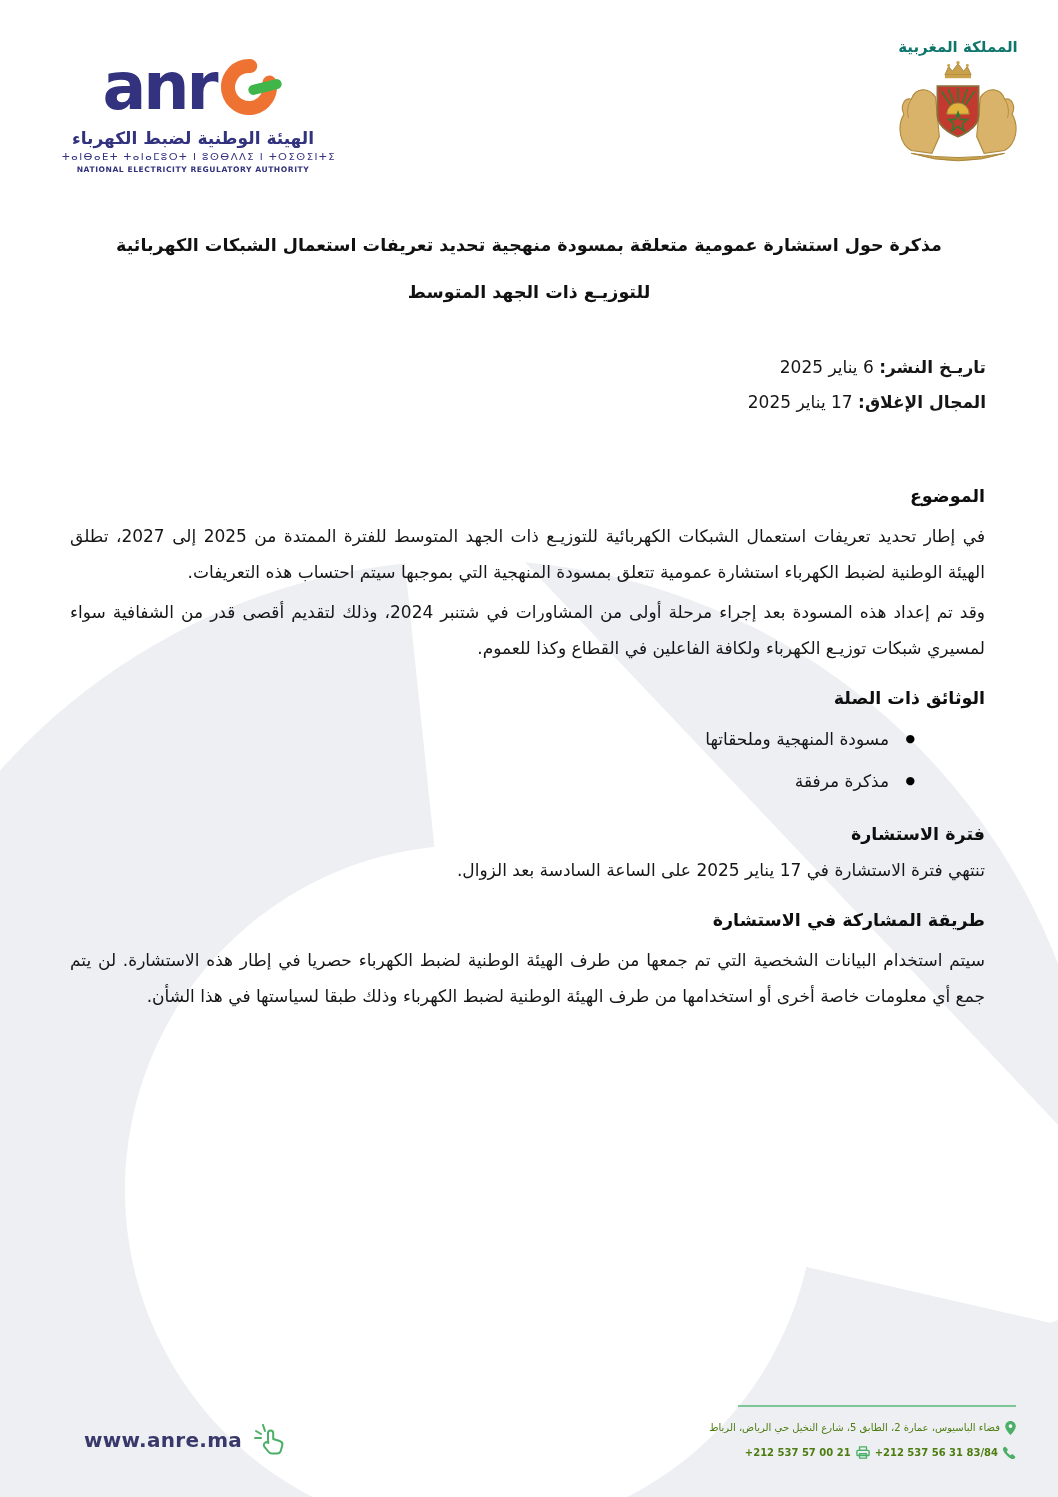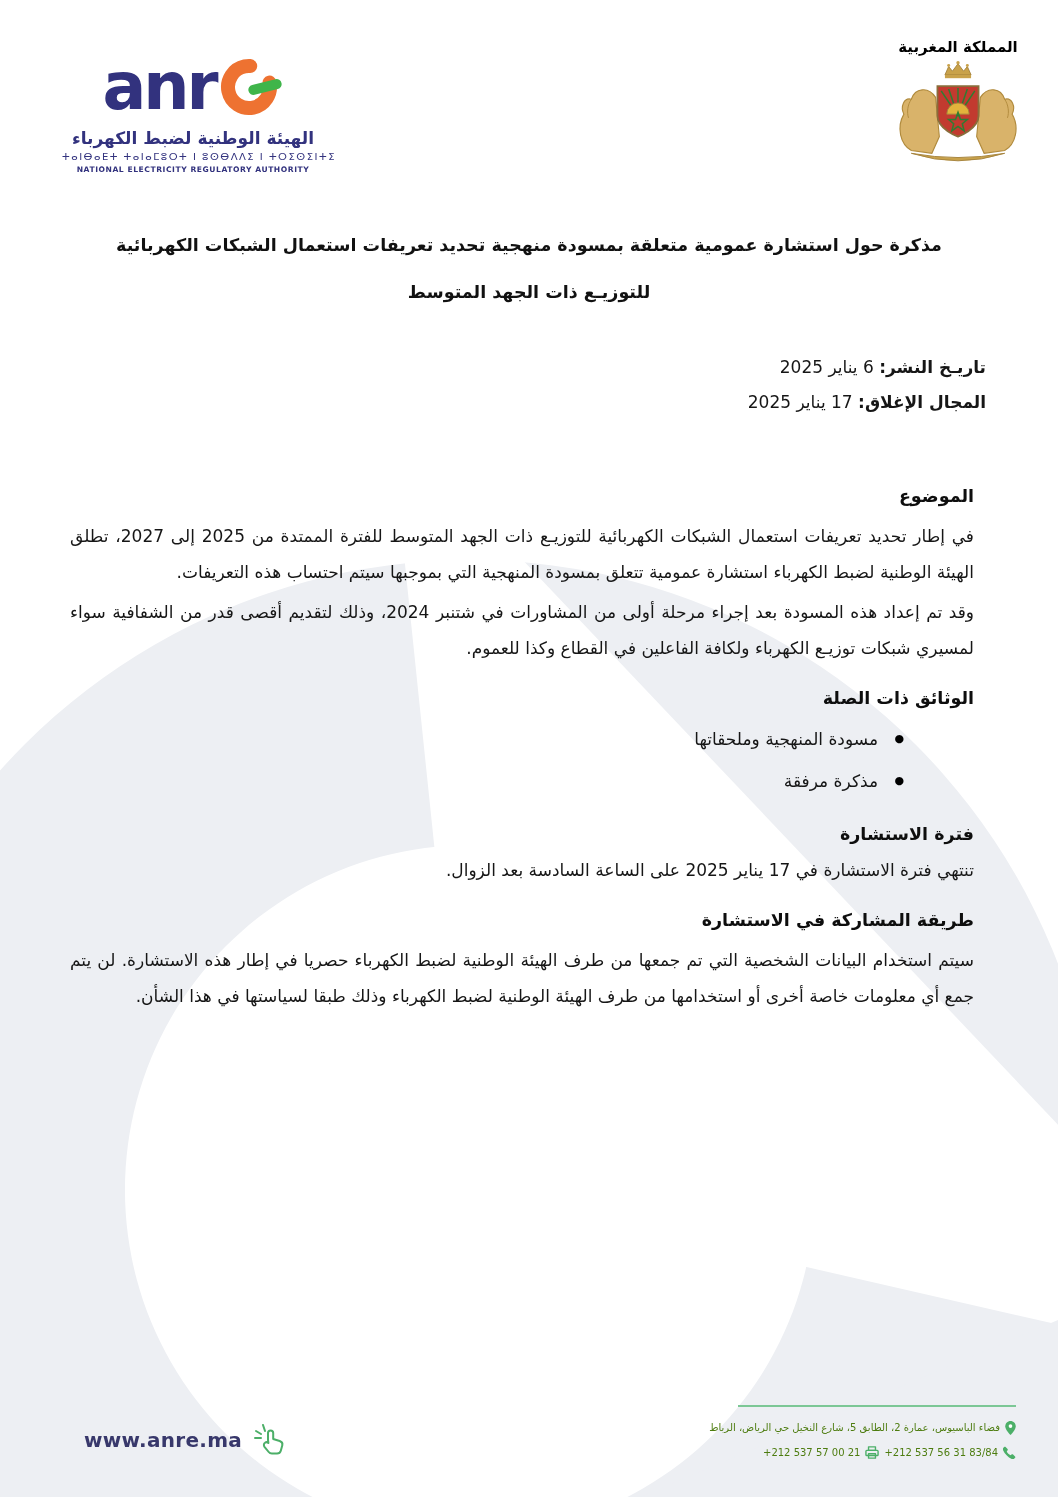--- a/index.html
+++ b/index.html
@@ -27,7 +27,7 @@
   .logo-en { font-size:7.6px; letter-spacing:0.55px; font-weight:bold; color:#32327E; margin-top:3px; white-space:nowrap; }
 
   .kingdom-block { position:absolute; right:26px; top:38px; width:148px; text-align:center; }
-  .kingdom-label { direction:rtl; font-size:15px; font-weight:bold; color:#000000; margin-bottom:4px; }
+  .kingdom-label { direction:rtl; font-size:15px; font-weight:bold; color:#0f766e; margin-bottom:4px; }
 
   
   .doc-title { position:absolute; top:222px; left:0; width:100%; padding:0 88px;

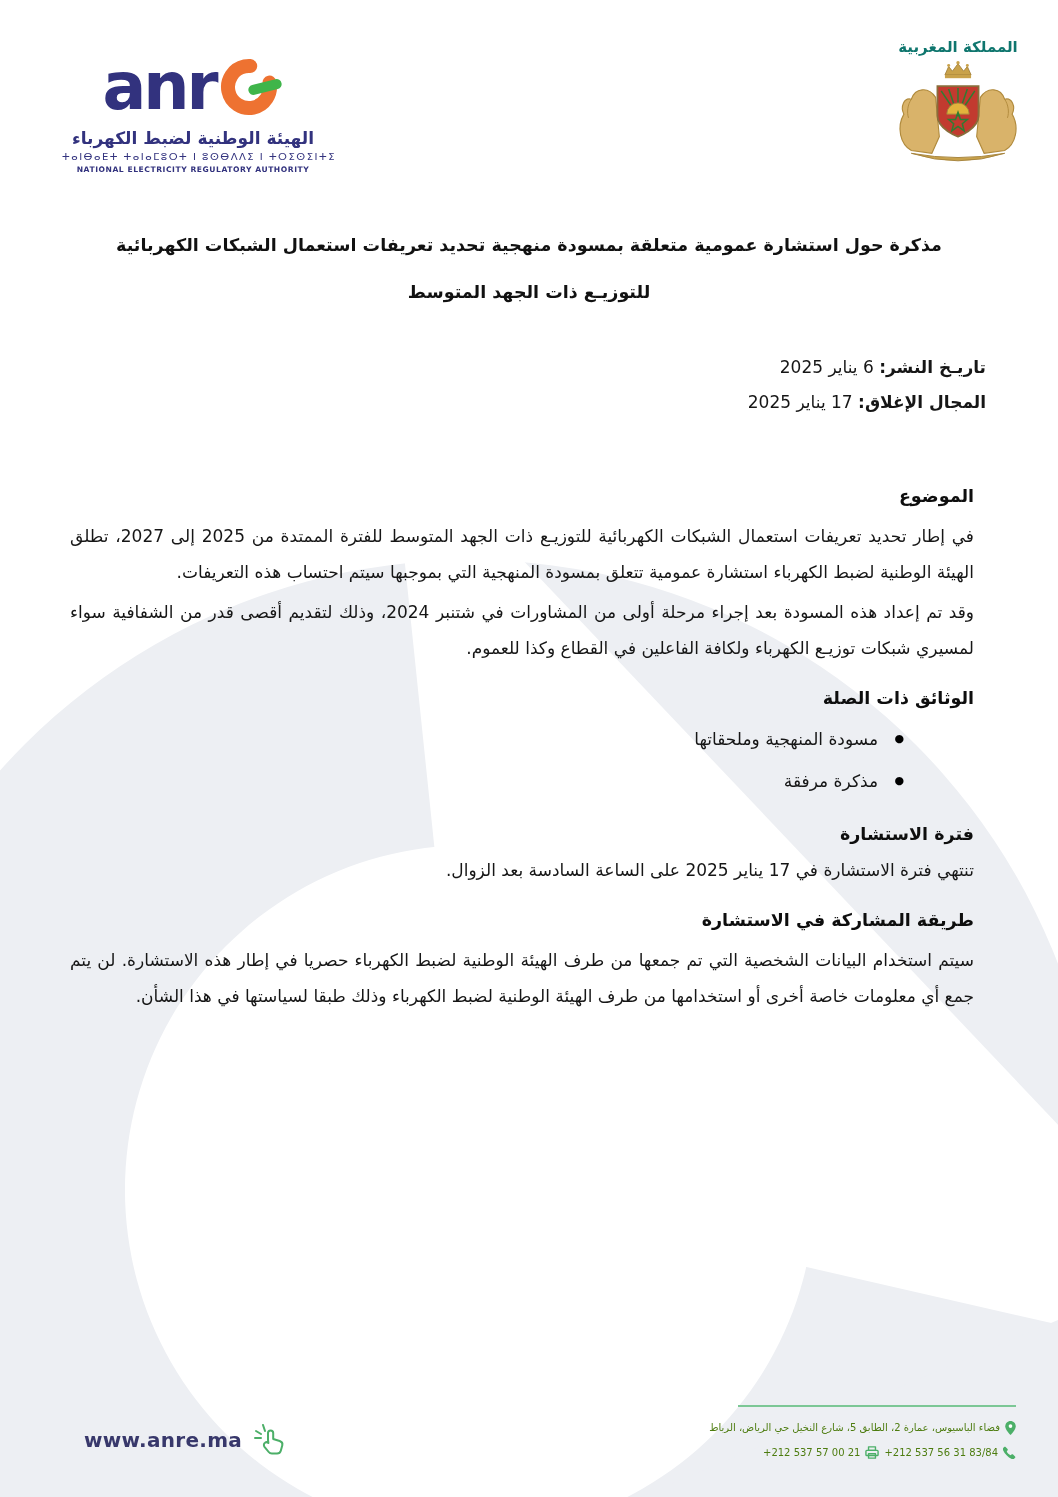--- a/index.html
+++ b/index.html
@@ -39,7 +39,7 @@
   .dates b { font-weight:bold; }
 
   
-  .flow { position:absolute; top:478px; right:84px; left:70px; direction:rtl;
+  .flow { position:absolute; top:478px; right:73px; left:70px; direction:rtl;
     font-size:17px; line-height:36px; color:#161616; }
   .flow h2 { font-size:17.5px; font-weight:bold; color:#0e0e0e; }
   .flow p.just { text-align:justify; text-justify:inter-word; margin-top:4px; }

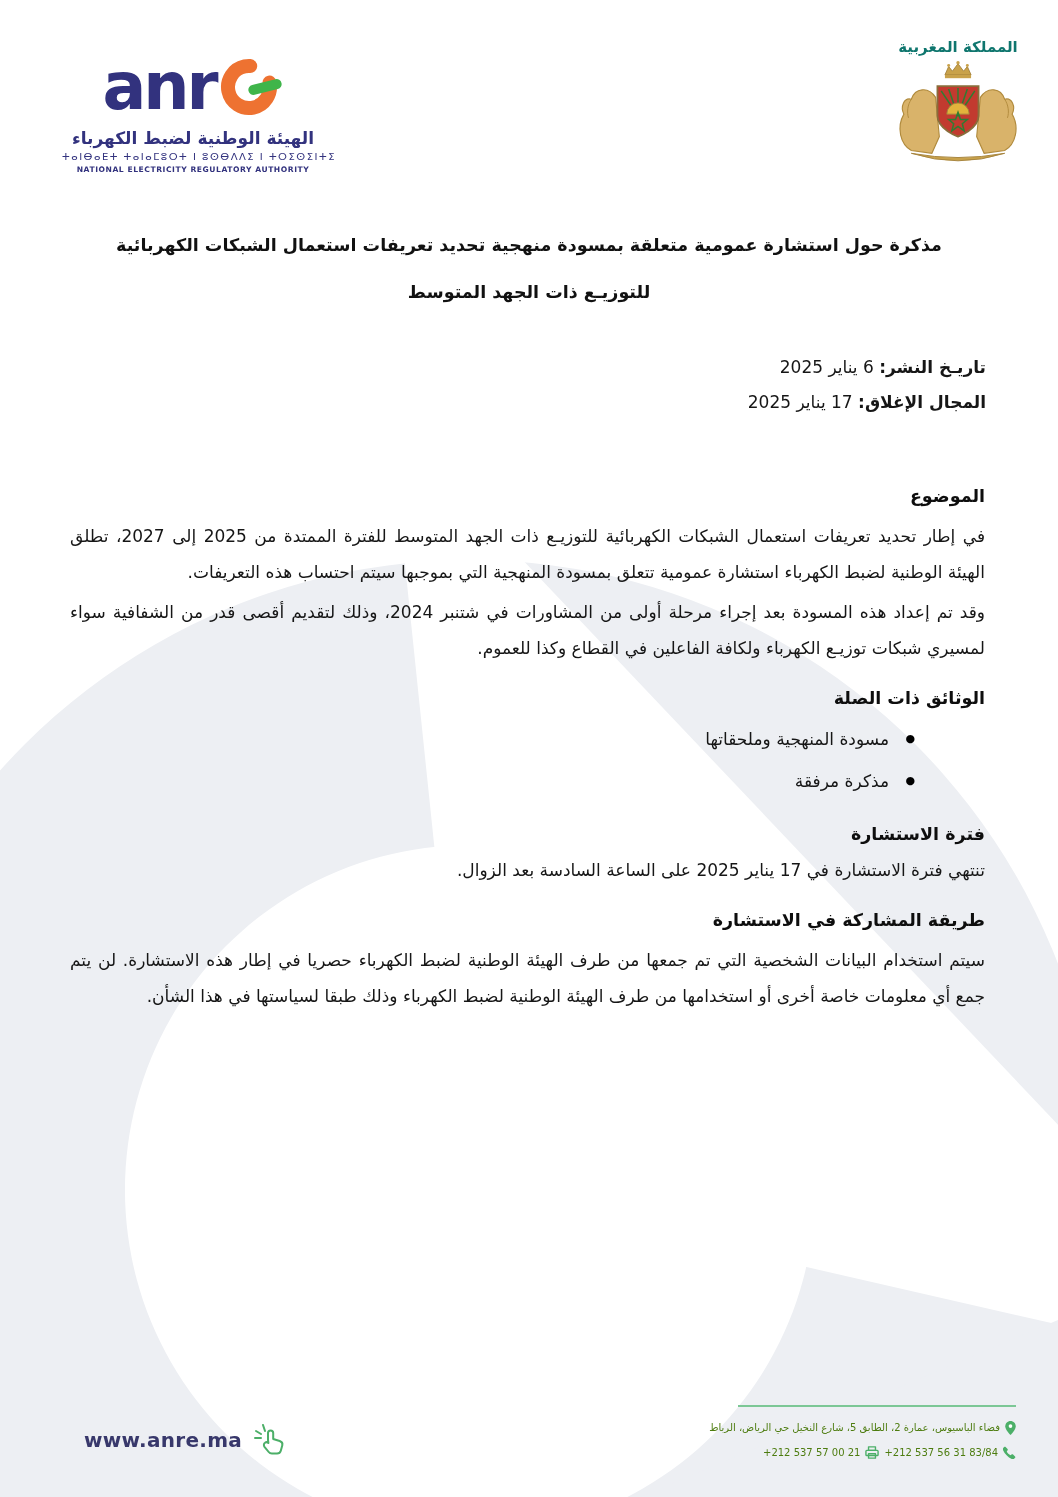--- a/index.html
+++ b/index.html
@@ -58,7 +58,7 @@
     direction:rtl; text-align:right; color:#4d7c0f; font-size:10px; line-height:25px; }
   .footer-right .greenline { border-top:2px solid #7cc795; margin-bottom:8px; }
   .contact-row { display:flex; flex-direction:row; align-items:center; gap:5px; justify-content:flex-start; direction:rtl; white-space:nowrap; }
-  .num { direction:ltr; unicode-bidi:embed; }
+  .num { direction:ltr; unicode-bidi:embed;font-weight:bold; }
   .icon-sm { flex:0 0 auto; display:inline-block; }
 </style>
 </head>

